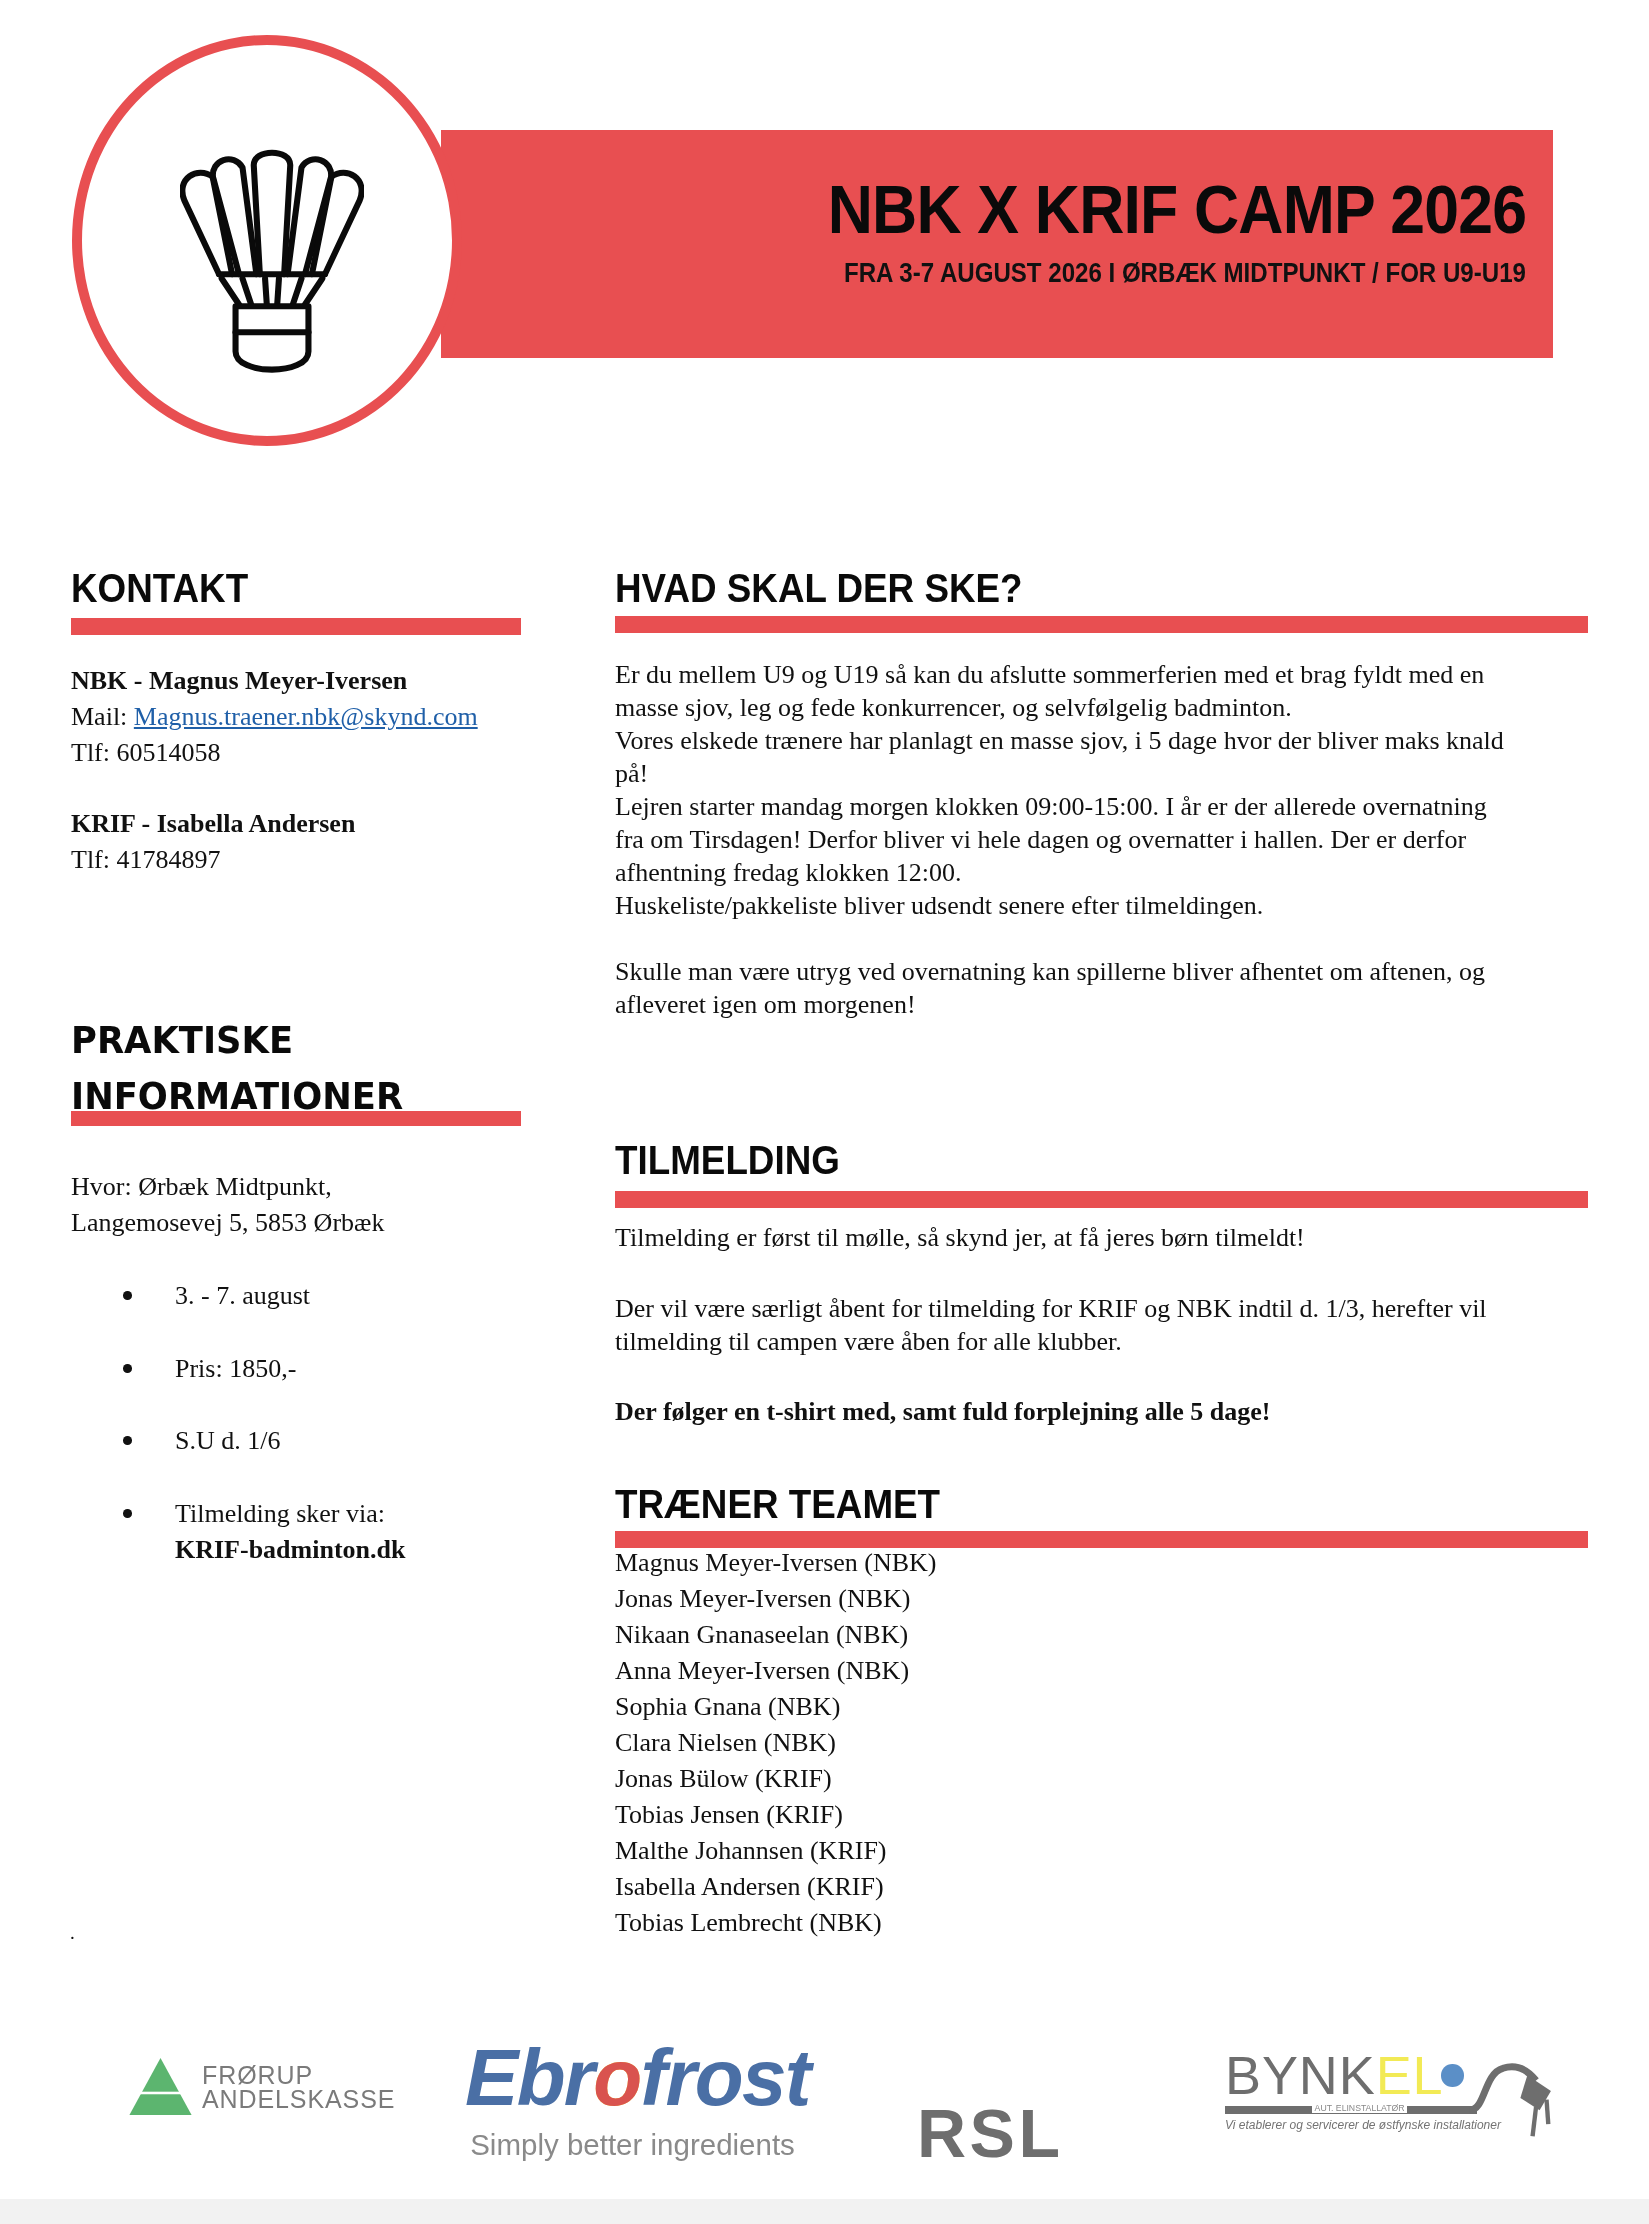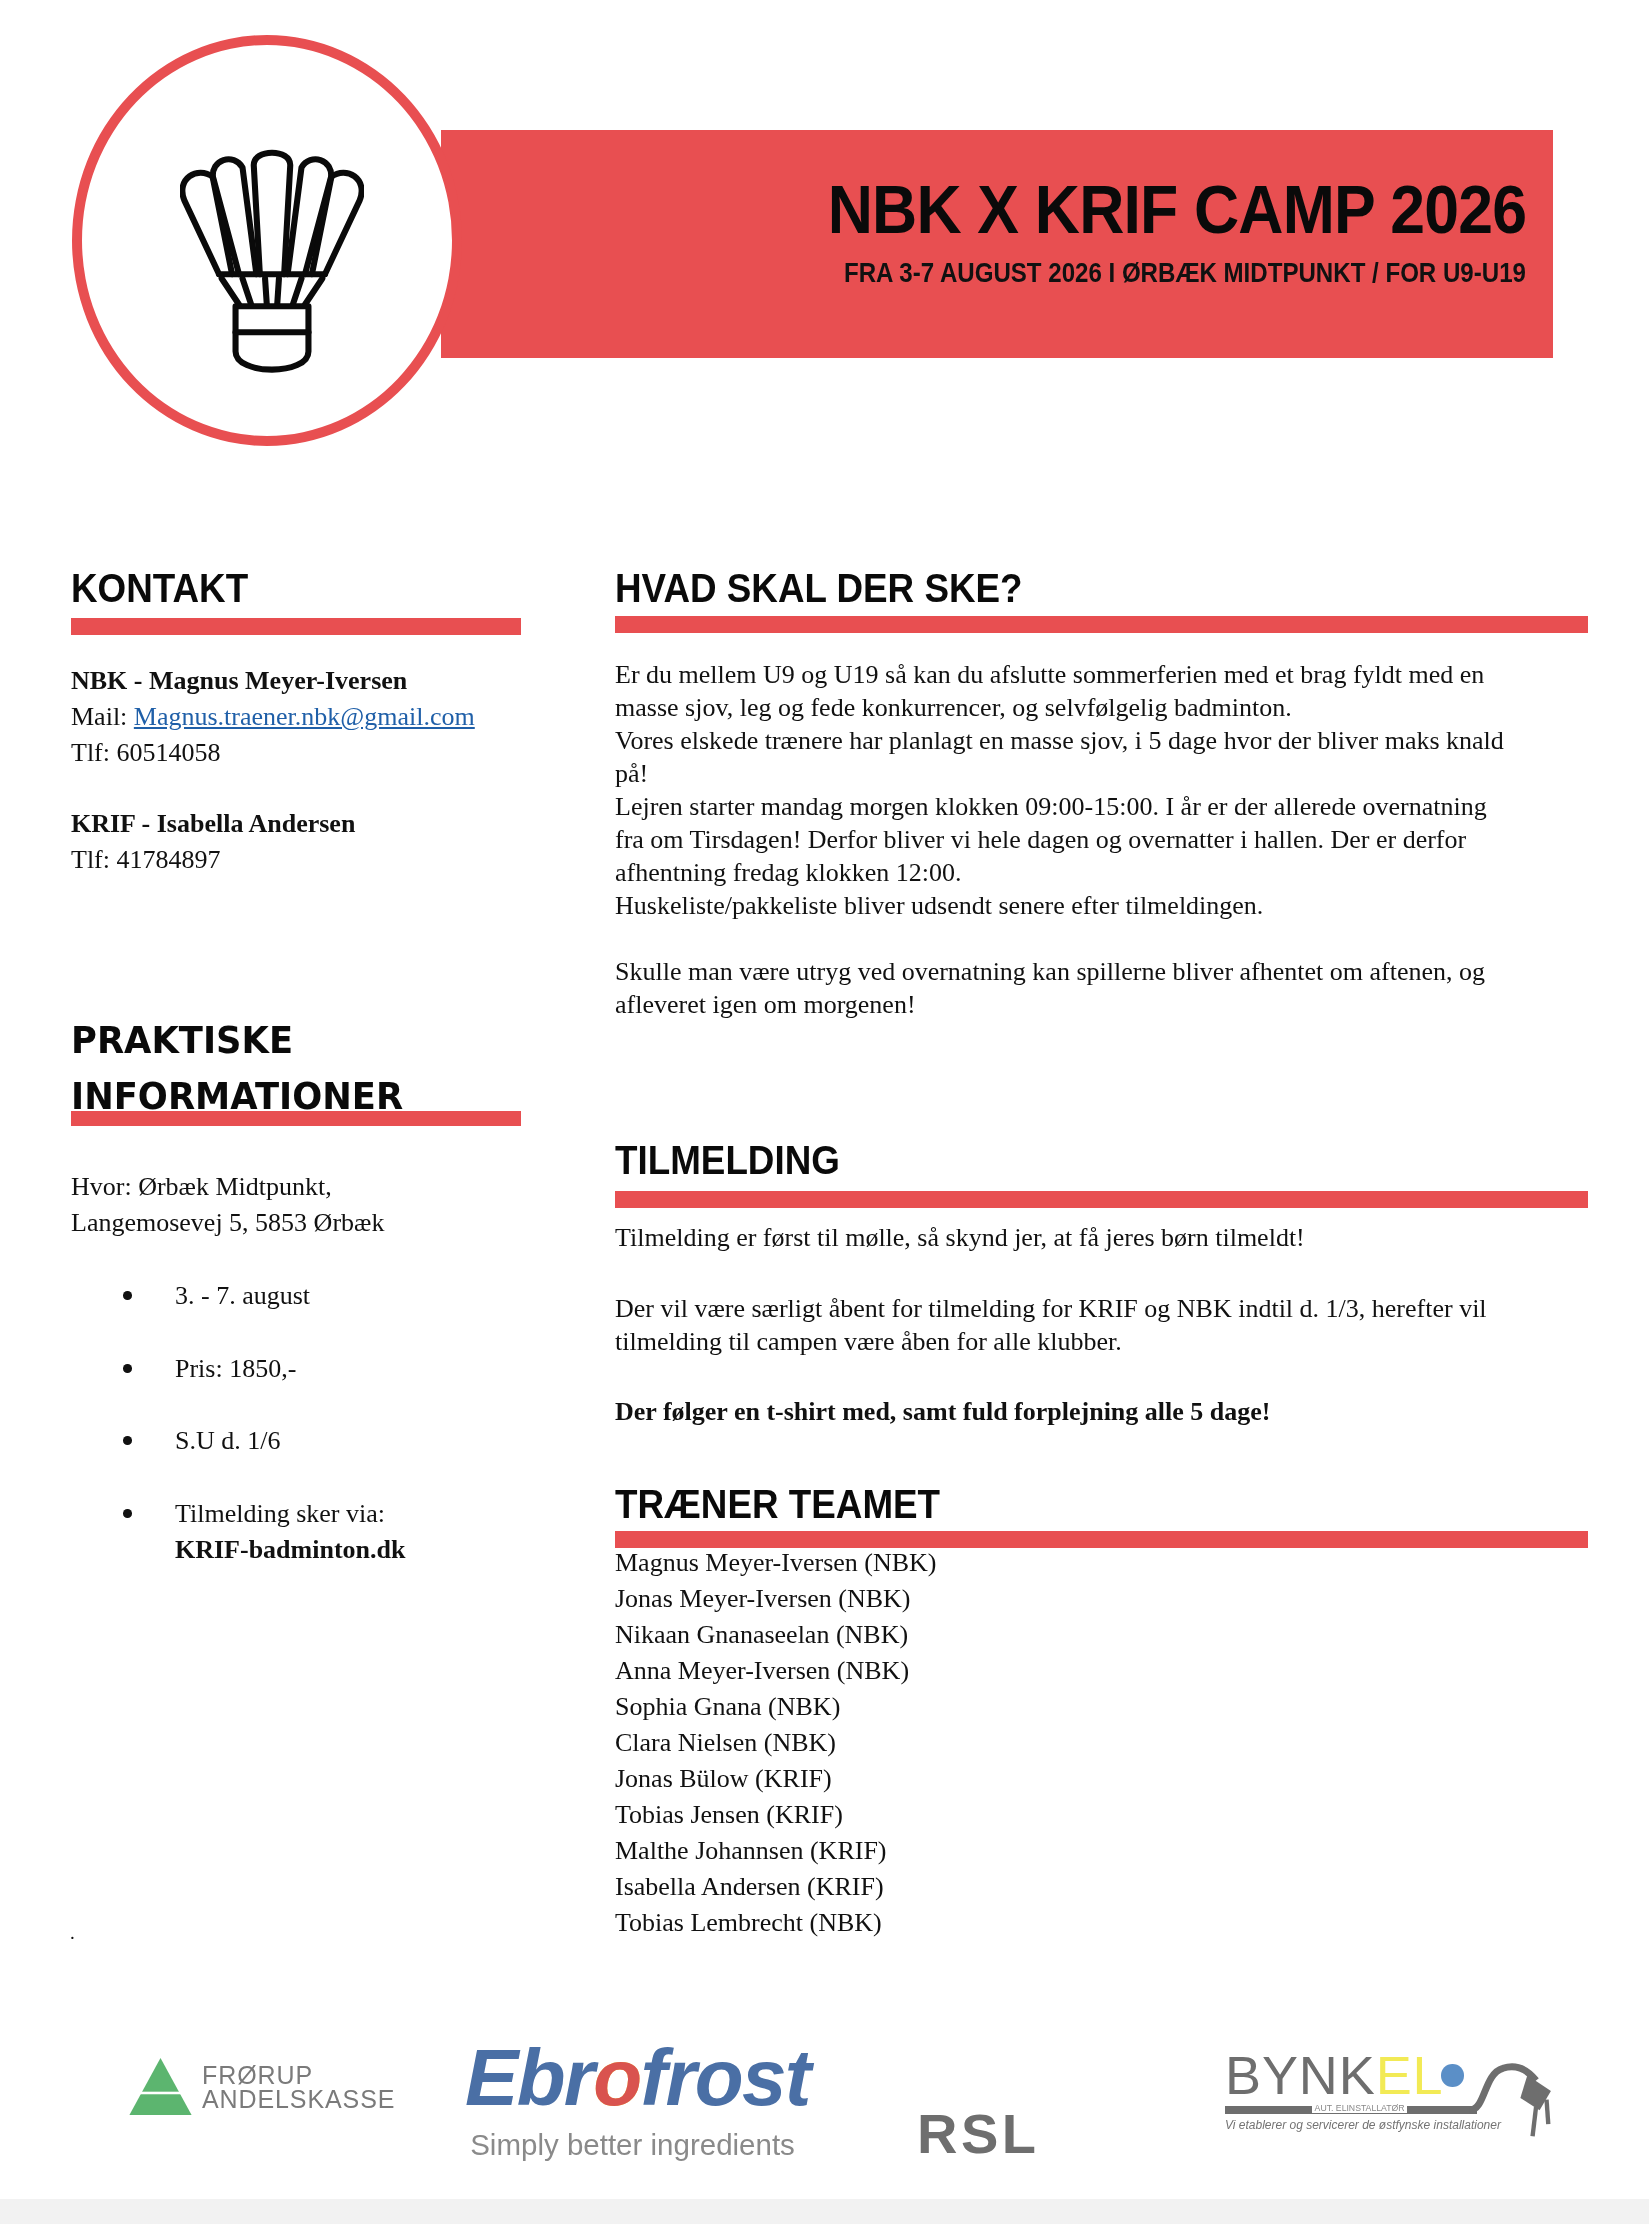--- a/index.html
+++ b/index.html
@@ -57,7 +57,7 @@
 
 <div class="abs" style="left:71px;top:663px;width:452px;">
   <div class="txt b">NBK - Magnus Meyer-Iversen</div>
-  <div class="txt"><span>Mail: </span><a class="link">Magnus.traener.nbk@gmail.com</a></div>
+  <div class="txt"><span>Mail: </span><a class="link">Magnus.traener.nbk@skynd.com</a></div>
   <div class="txt">Tlf: 60514058</div>
 </div>
 

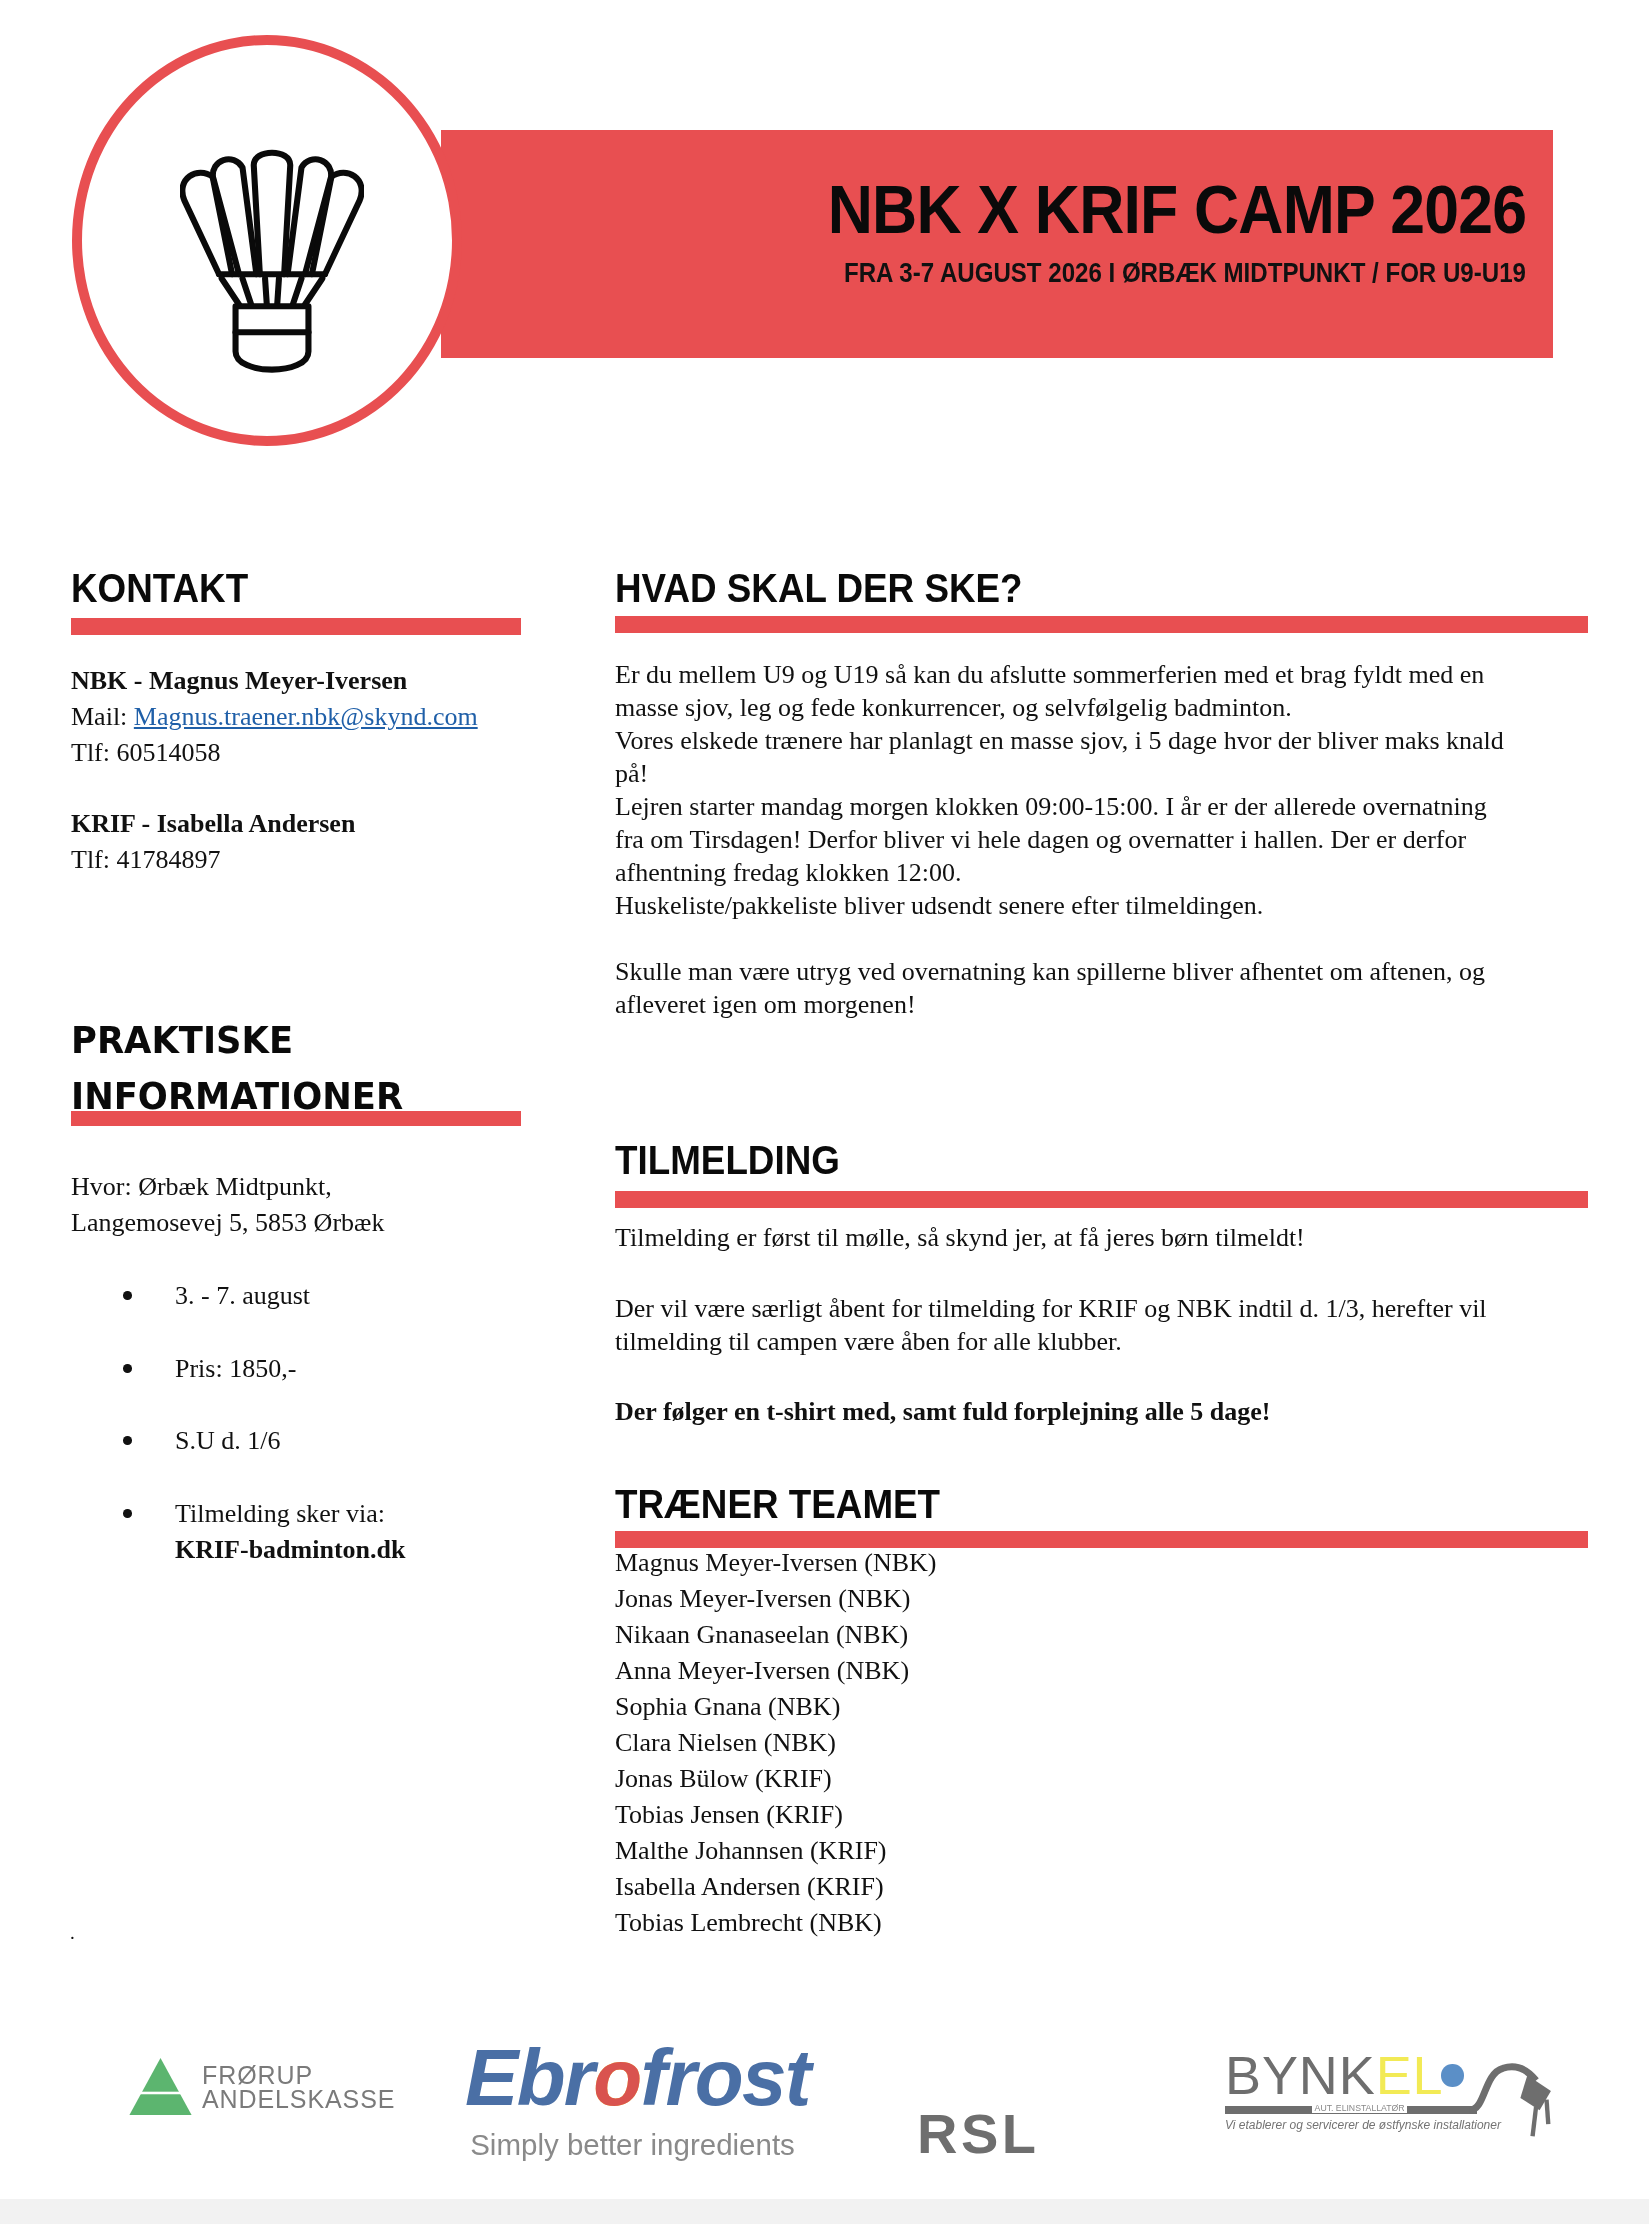--- a/index.html
+++ b/index.html
@@ -159,7 +159,7 @@
   <div class="abs logo-text" style="left:5.2px;top:94px;font-size:29.5px;color:#8a8a8a;">Simply better ingredients</div>
 </div>
 
-<div class="abs logo-text" style="left:917px;top:2090px;font-size:56px;font-weight:bold;color:#6e6e6e;letter-spacing:3.5px;line-height:87px;">RSL</div>
+<div class="abs logo-text" style="left:917px;top:2090px;font-size:68px;font-weight:bold;color:#6e6e6e;letter-spacing:3.5px;line-height:87px;">RSL</div>
 
 <div class="abs" style="left:1225px;top:2047px;width:348px;height:96px;text-decoration:underline;">
   <div class="abs logo-text" style="left:0;top:0;font-size:54px;color:#6e6e6e;line-height:57px;letter-spacing:0.9px;"><span>BYNK</span><span style="color:#f2ea55;">EL</span></div>

